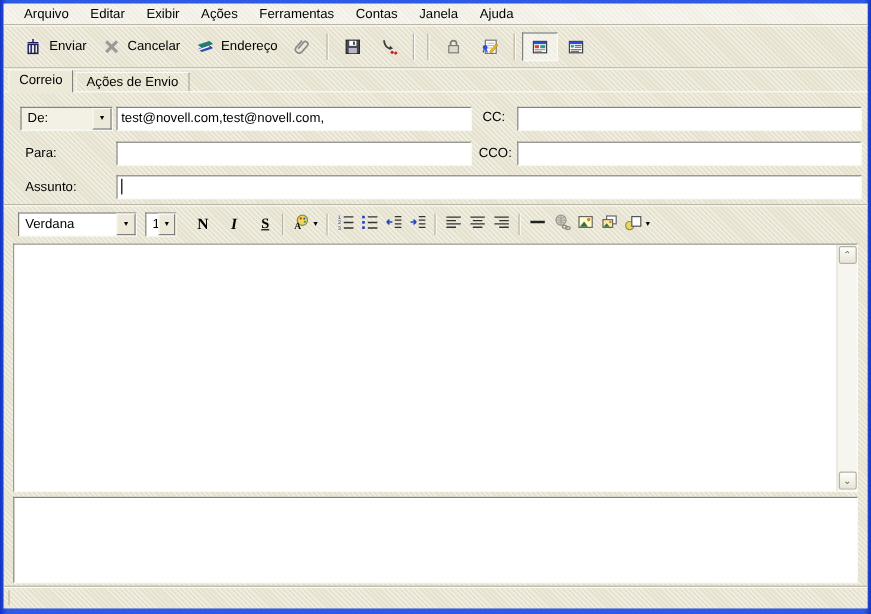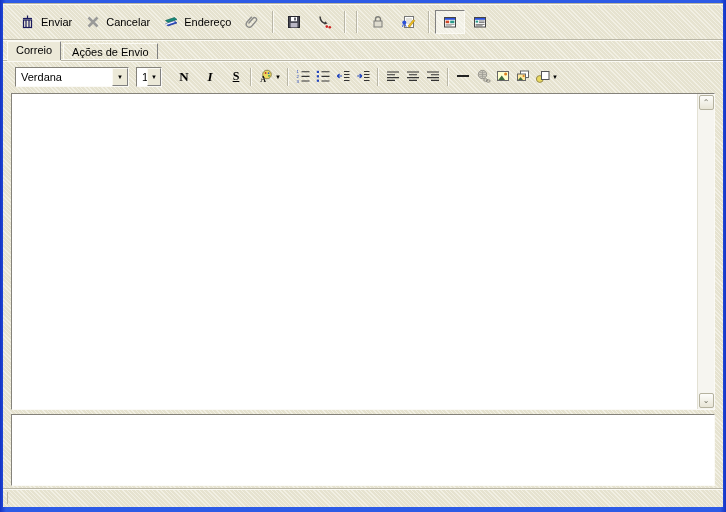--- a/index.html
+++ b/index.html
@@ -84,6 +84,16 @@
 <div class="frame">
 <div class="win">
 
+  <div class="menubar">
+    <span class="menu-item">Arquivo</span>
+    <span class="menu-item">Editar</span>
+    <span class="menu-item">Exibir</span>
+    <span class="menu-item">Ações</span>
+    <span class="menu-item">Ferramentas</span>
+    <span class="menu-item">Contas</span>
+    <span class="menu-item">Janela</span>
+    <span class="menu-item">Ajuda</span>
+  </div>
   <div class="hline-d"></div>
   <div class="hline-l"></div>
 

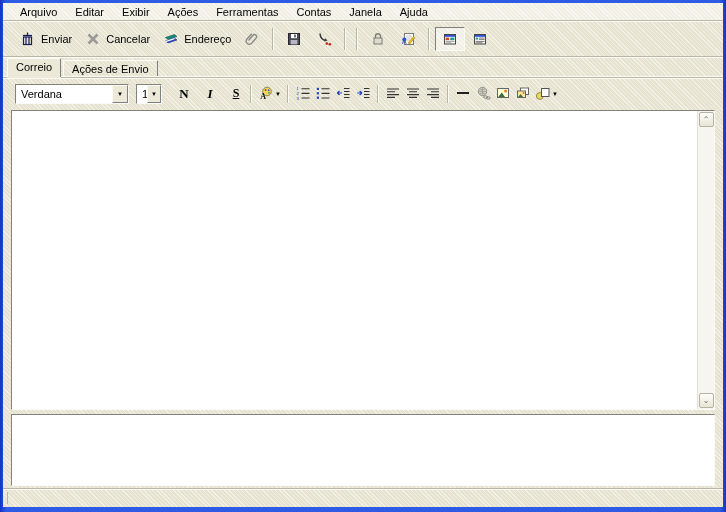--- a/index.html
+++ b/index.html
@@ -209,6 +209,24 @@
     <span class="tab inactive">Ações de Envio</span>
   </div>
 
+  <div class="form">
+    <div class="combo" style="left:14px; top:12px; width:77px;">
+      <span class="ctext">De:</span>
+      <span class="dd">▼</span>
+    </div>
+    <input class="finput" style="left: 94px; top: 12px; width: 296px;" value="test@novell.com,test@novell.com,">
+    <span class="flabel" style="left:399px; top:15px;">CC:</span>
+    <input class="finput" style="left: 428px; top: 12px; width: 287px;" value="">
+
+    <span class="flabel" style="left:18px; top:45px;">Para:</span>
+    <input class="finput" style="left: 94px; top: 41px; width: 296px;" value="">
+    <span class="flabel" style="left:396px; top:45px;">CCO:</span>
+    <input class="finput" style="left: 428px; top: 41px; width: 287px;" value="">
+
+    <span class="flabel" style="left:18px; top:73px;">Assunto:</span>
+    <input class="finput" style="left: 94px; top: 69px; width: 621px;" value="">
+    <div class="caret" style="left:98px; top:72px;"></div>
+  </div>
 
   <div class="hline-d"></div>
   <div class="hline-l"></div>

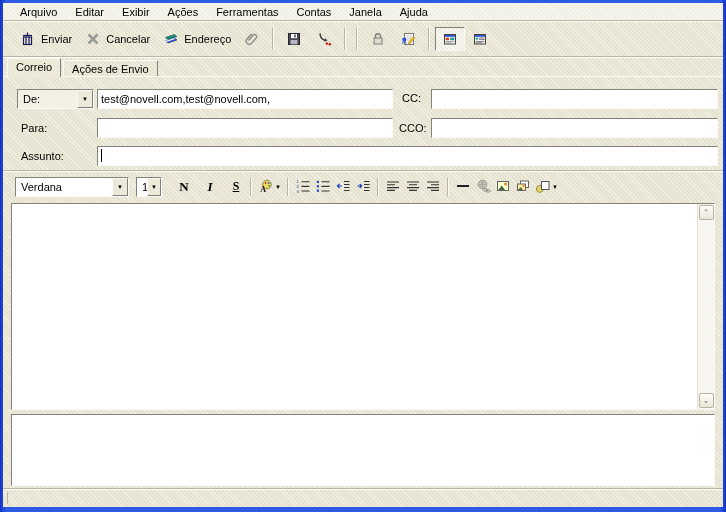--- a/index.html
+++ b/index.html
@@ -231,7 +231,7 @@
   <div class="hline-d"></div>
   <div class="hline-l"></div>
   <div class="fmtbar">
-    <div class="combo" style="width:114px; background:#fff;">
+    <div class="combo" style="width:99px; background:#fff;">
       <span class="ctext">Verdana</span>
       <span class="dd">▼</span>
     </div>

